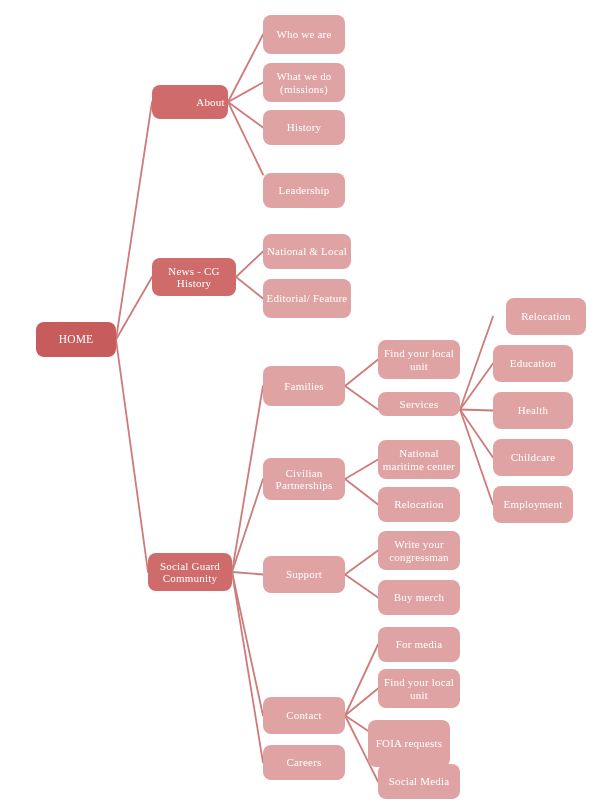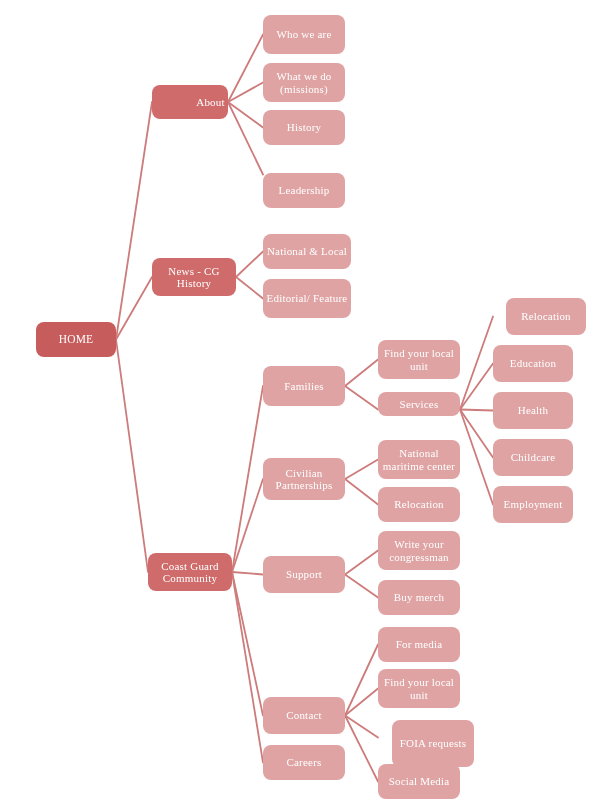--- a/index.html
+++ b/index.html
@@ -119,7 +119,7 @@
         <span>Editorial/ Feature</span>
       </div>
       <div class="node level-1" style="left: 148px; top: 553px; width: 84px; height: 38px;">
-        <span>Coast Guard Community</span>
+        <span>Social Guard Community</span>
       </div>
       <div class="node level-2" style="left: 263px; top: 366px; width: 82px; height: 40px;">
         <span>Families</span>

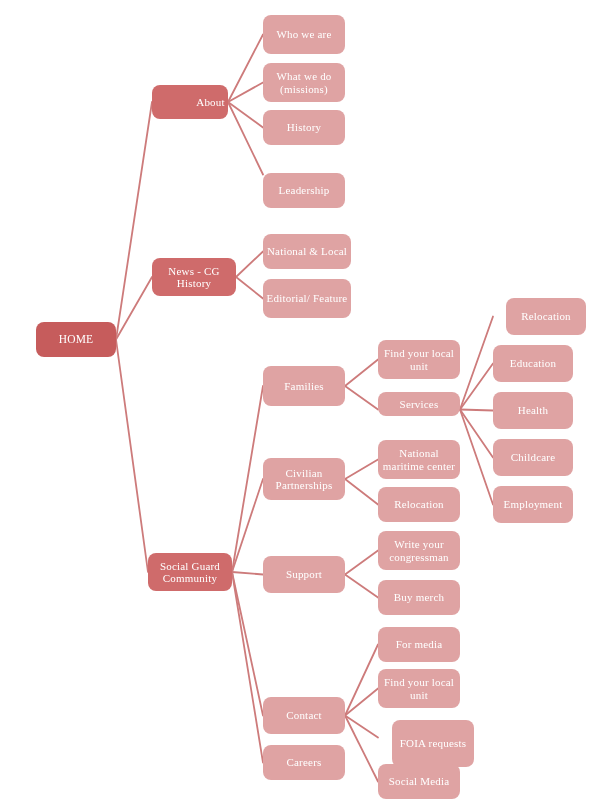--- a/index.html
+++ b/index.html
@@ -172,7 +172,7 @@
       <div class="node level-3" style="left: 378px; top: 669px; width: 82px; height: 39px;">
         <span>Find your local unit</span>
       </div>
-      <div class="node level-3" style="left: 392px; top: 720px; width: 82px; height: 47px; align-items: center;">
+      <div class="node level-3" style="left: 368px; top: 720px; width: 82px; height: 47px; align-items: center;">
         <span>FOIA requests</span>
       </div>
       <div class="node level-3" style="left: 378px; top: 764px; width: 82px; height: 35px;">

